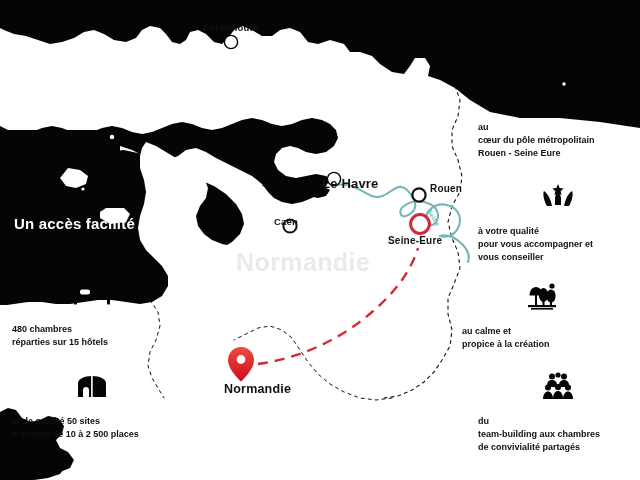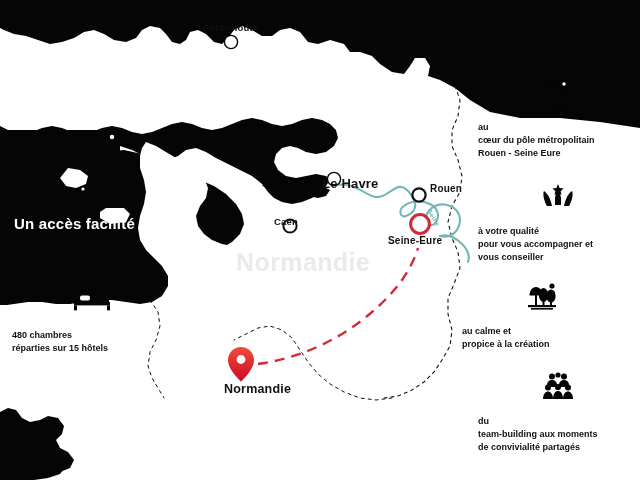--- a/index.html
+++ b/index.html
@@ -115,7 +115,7 @@
     white-space: pre-line;
   }
 
-  #feature-left-1 { left: 12px; top: 286px; }
+  #feature-left-1 { left: 12px; top: 280px; }
   #feature-left-2 { left: 12px; top: 372px; }
   #feature-right-1 { left: 478px; top: 78px; }
   #feature-right-2 { left: 478px; top: 182px; }

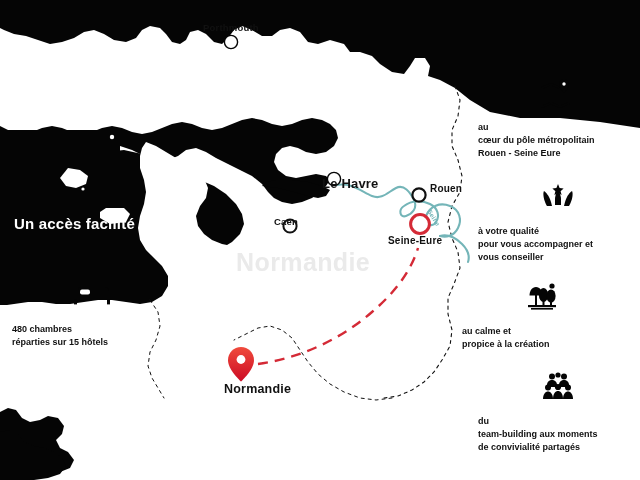--- a/index.html
+++ b/index.html
@@ -253,6 +253,17 @@
 réparties sur 15 hôtels</span>
   </div>
 
+  <div class="feature" id="feature-left-2">
+    <span class="icon-wrap">
+      <svg width="34" height="28" viewBox="0 0 34 28">
+        <path d="M3,11 C3,7.5 8.5,4 17,4 C25.5,4 31,7.5 31,11 L31,25 L3,25 Z" fill="#050505"></path>
+        <rect x="16.1" y="4" width="1.6" height="21" fill="#ffffff"></rect>
+        <path d="M8,25 L8,18 C8,16.3 9.3,15 11,15 C12.7,15 14,16.3 14,18 L14,25 Z" fill="#ffffff"></path>
+      </svg>
+    </span>
+    <span class="caption">et de qualité 50 sites
+d'accueil de 10 à 2 500 places</span>
+  </div>
 
   <div class="feature" id="feature-right-1">
     <span class="icon-wrap">

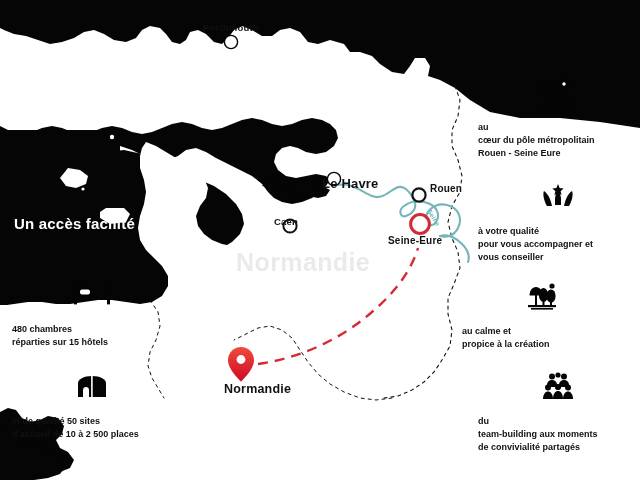--- a/index.html
+++ b/index.html
@@ -329,7 +329,7 @@
       </svg>
     </span>
     <span class="caption">du
-team-building aux moments
+team-building aux chambres
 de convivialité partagés</span>
   </div>
 

